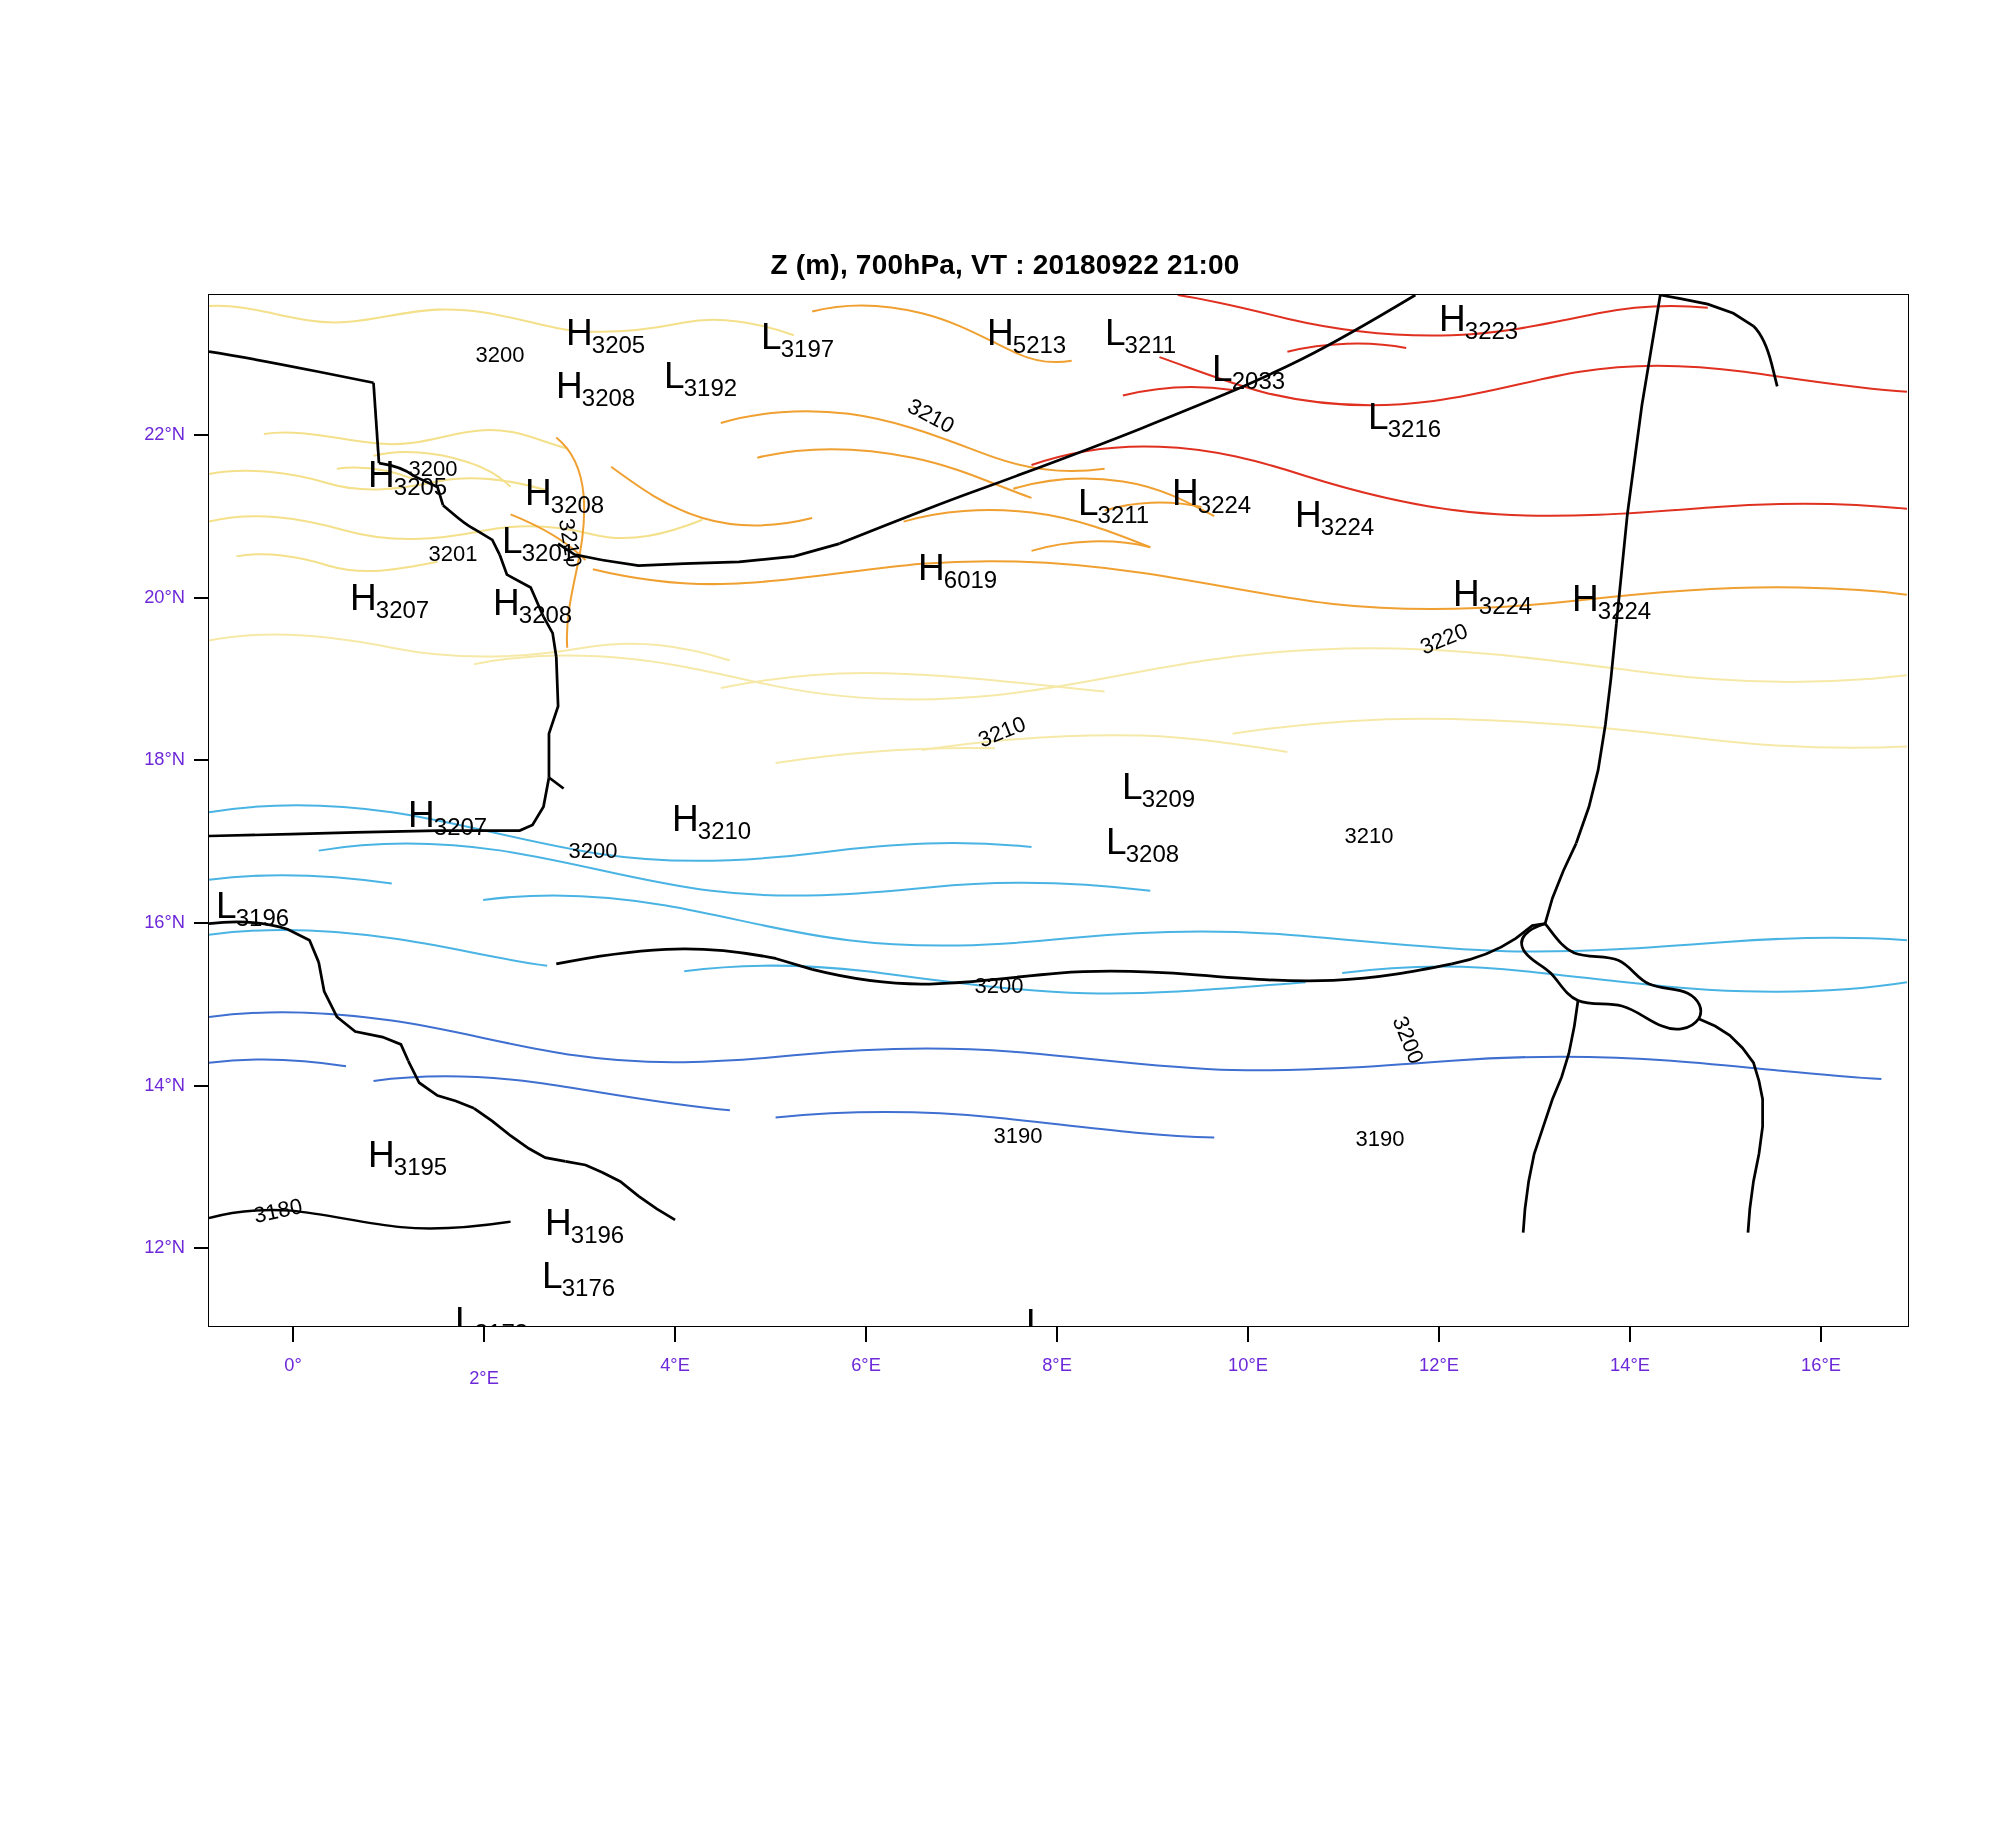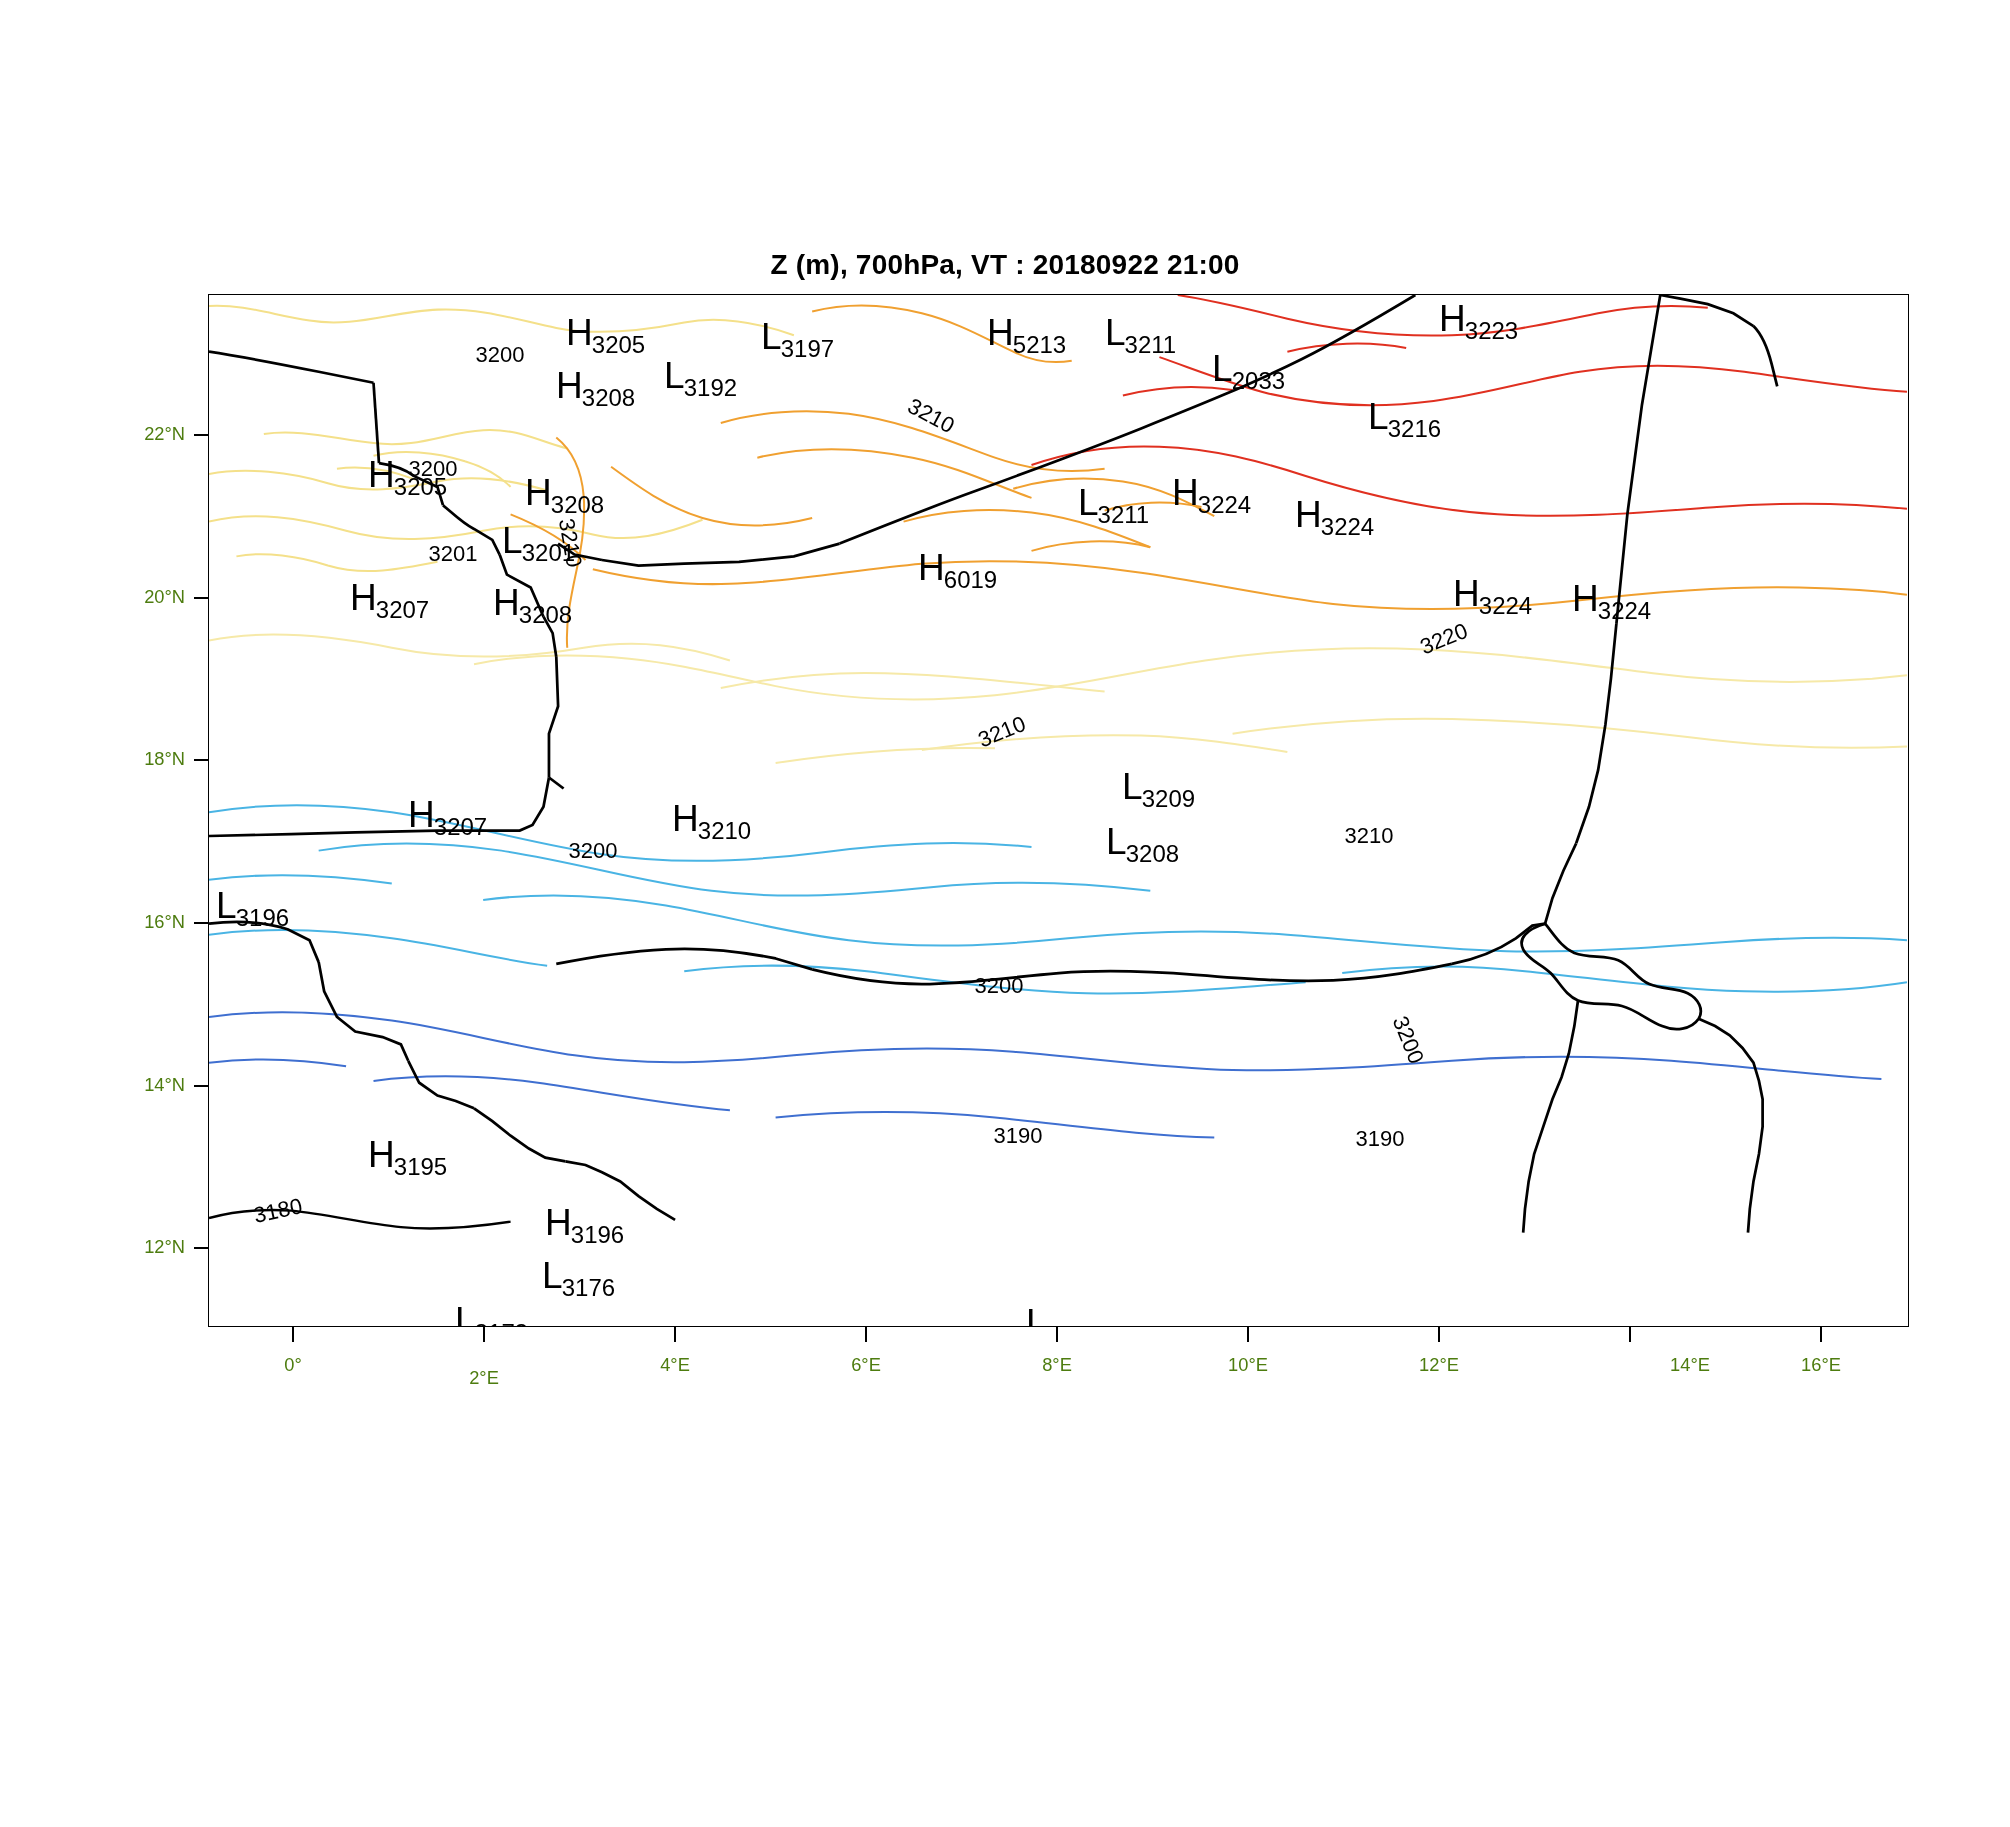--- a/index.html
+++ b/index.html
@@ -51,7 +51,7 @@
   .axis-label {
     position: absolute;
     font-size: 18.3px;
-    color: #4d7c0f;
+    color: #6d28d9;
     white-space: nowrap;
   }
   .ytick-label {

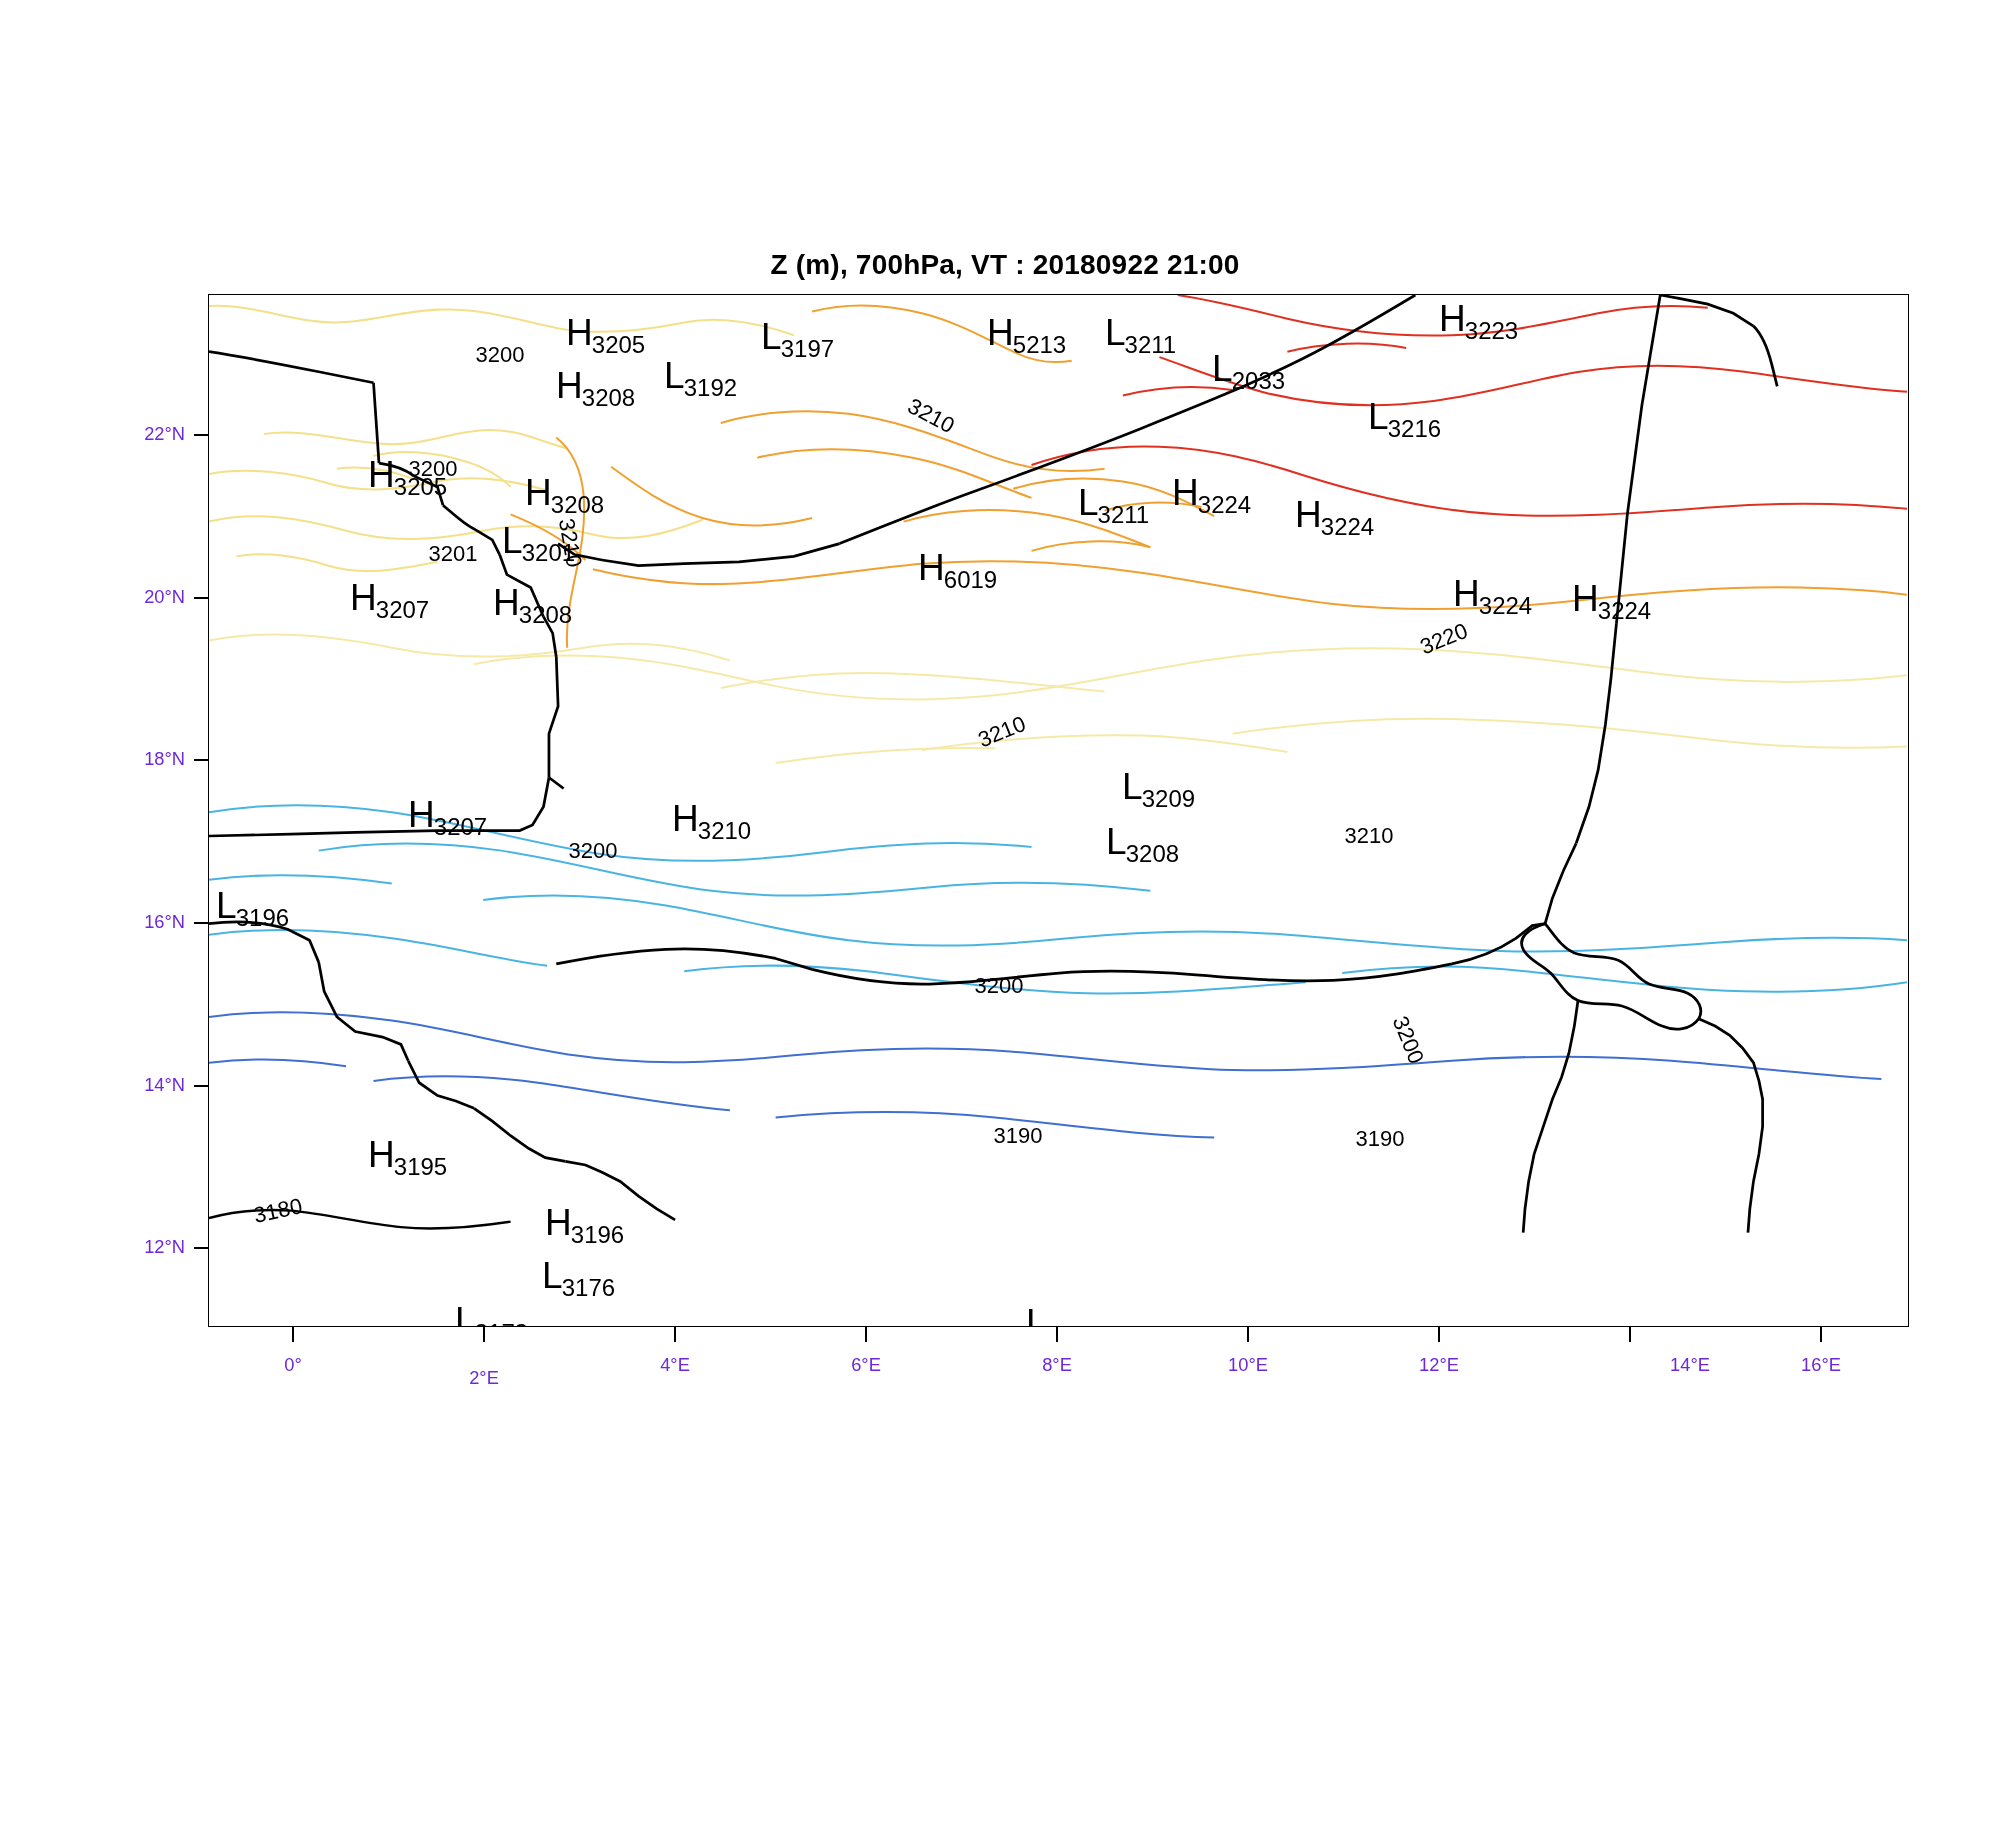--- a/index.html
+++ b/index.html
@@ -362,7 +362,7 @@
   <div class="axis-label xtick-label" style="left:1439px; top:1354px;">12°E</div>
 
   <div class="tick-mark" style="left:1629px; top:1327px; width:1.8px; height:14.6px;"></div>
-  <div class="axis-label xtick-label" style="left:1690px; top:1354px;">14°E</div>
+  <div class="axis-label xtick-label" style="left:1630px; top:1354px;">14°E</div>
 
   <div class="tick-mark" style="left:1820px; top:1327px; width:1.8px; height:14.6px;"></div>
   <div class="axis-label xtick-label" style="left:1821px; top:1354px;">16°E</div>

